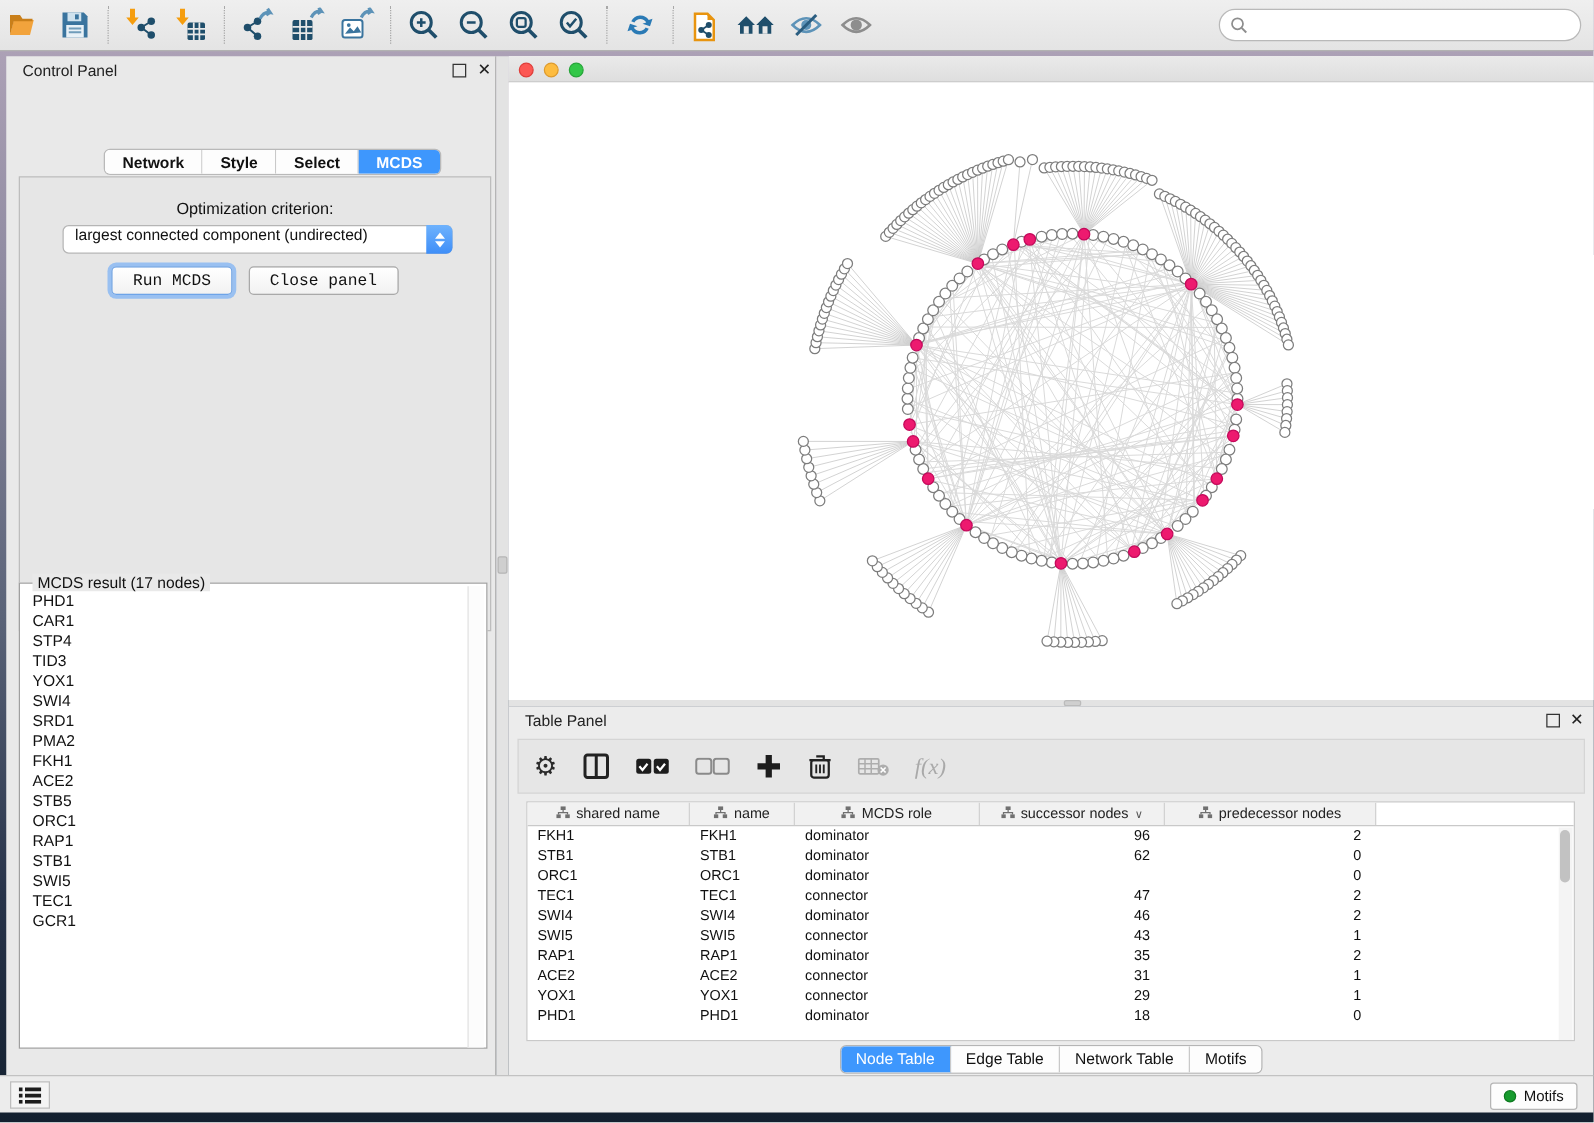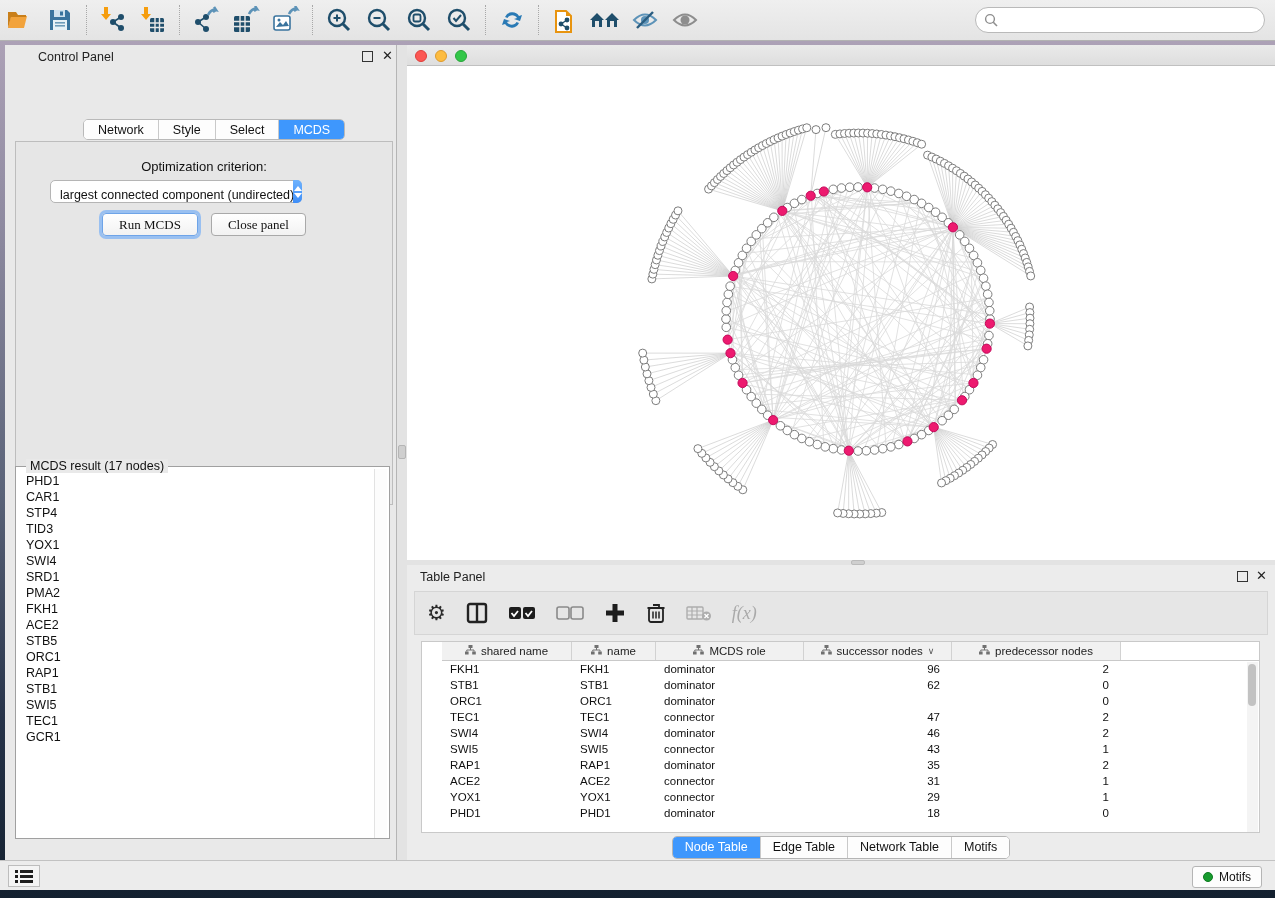--- a/index.html
+++ b/index.html
@@ -23,7 +23,7 @@
   .control-panel { position:absolute; left:5px; top:45px; width:392px; height:815px;
     background:#e9e9e9; border-right:1px solid #b5b5b5; }
   .cp-header { position:absolute; left:0; top:0; width:100%; height:24px; }
-  .cp-title { position:absolute; left:13px; top:5px; font-size:12.5px; color:#222;margin-left:20px; }
+  .cp-title { position:absolute; left:13px; top:5px; font-size:12.5px; color:#222; }
   .win-float { position:absolute; top:6px; width:11px; height:11px; border:1.5px solid #333; }
   .win-close { position:absolute; top:3px; font-size:13px; font-weight:bold; color:#222; line-height:16px; }
   .cp-header .win-float { left:357px; } .cp-header .win-close { left:377px; }

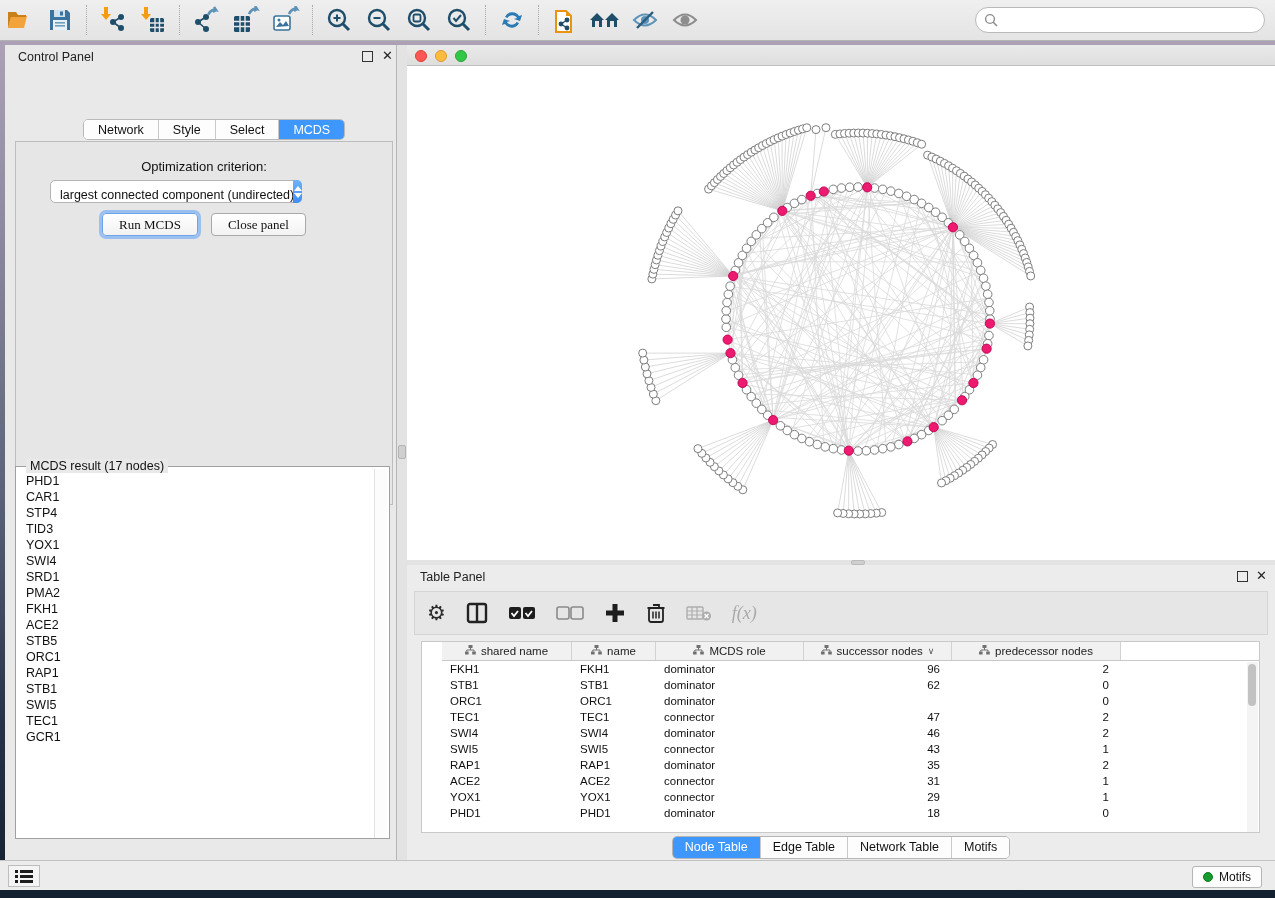--- a/index.html
+++ b/index.html
@@ -29,7 +29,7 @@
   .cp-header .win-float { left:357px; } .cp-header .win-close { left:377px; }
 
   .seg-tabs { position:absolute; left:78px; top:74px; height:21px; display:flex;
-    border:1px solid #b9b9b9; border-radius:5px; background:#fff; overflow:hidden; }
+    border:1px solid #b9b9b9; border-radius:5px; background:#fff; overflow:hidden;font-weight:bold; }
   .seg-tab { padding:0 14px; display:flex; align-items:center; font-size:12.5px; color:#111;
     border-right:1px solid #c9c9c9; background:#fdfdfd; cursor:default; }
   .seg-tab:last-child { border-right:none; }

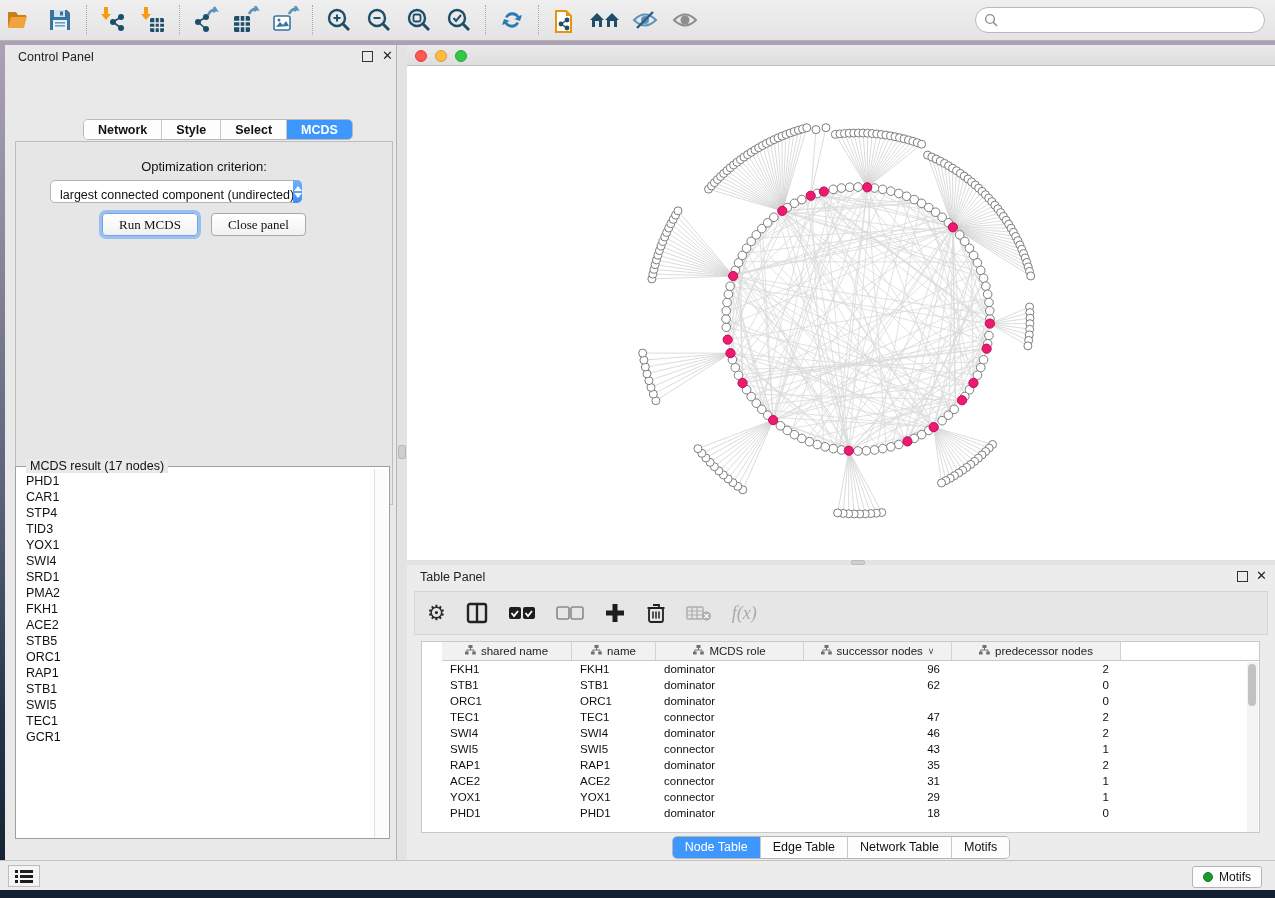--- a/index.html
+++ b/index.html
@@ -38,8 +38,8 @@
   .cp-box { position:absolute; left:10px; top:96px; width:378px; height:364px;
     background:#e6e6e6; border:1px solid #bdbdbd; }
   .opt-label { position:absolute; left:0; top:17px; width:100%; text-align:center; font-size:13px; color:#111; }
-  .dropdown { position:absolute; left:34px; top:38px; width:252px; height:23px; background:#fff;
-    border:1px solid #b5b5b5; border-radius:5px; display:flex; align-items:flex-end; }
+  .dropdown { position:absolute; left:34px; top:38px; width:312px; height:23px; background:#fff;
+    border:1px solid #b5b5b5; border-radius:5px; display:flex; align-items:flex-start; }
   .dropdown .dd-text { flex:1; padding-left:9px; font-size:12.5px; color:#111; white-space:nowrap; }
   .dd-stepper { width:21px; height:23px; margin:-1px; border-radius:0 5px 5px 0;
     background:linear-gradient(#6eb2fd,#3e8ef8); display:flex; flex-direction:column;

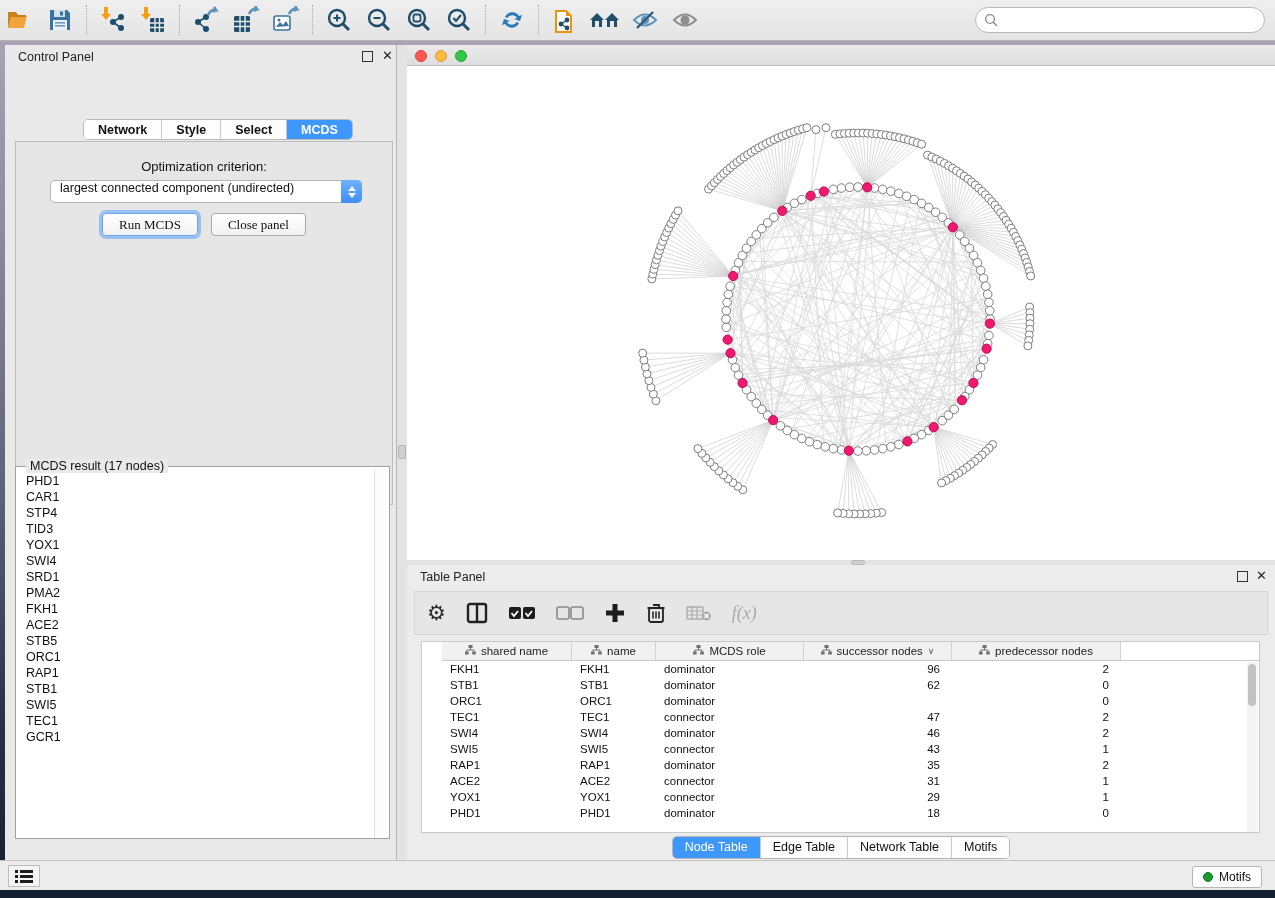--- a/index.html
+++ b/index.html
@@ -49,7 +49,7 @@
   .btn-row { position:absolute; left:0; top:71px; width:100%; display:flex; justify-content:center; gap:13px; }
   .mac-btn { height:23px; padding:0 16px; background:linear-gradient(#fff,#f2f2f2);
     border:1px solid #a9a9a9; border-radius:4px; font-size:13px; color:#111;
-    font-family:Liberation Serif, serif; }
+    font-family:Liberation Mono, monospace; }
   .mac-btn.focused { box-shadow:0 0 0 3px rgba(90,160,250,.55); border-color:#6ea4e8; }
 
   .result-group { position:absolute; left:10px; top:421px; width:375px; height:373px;

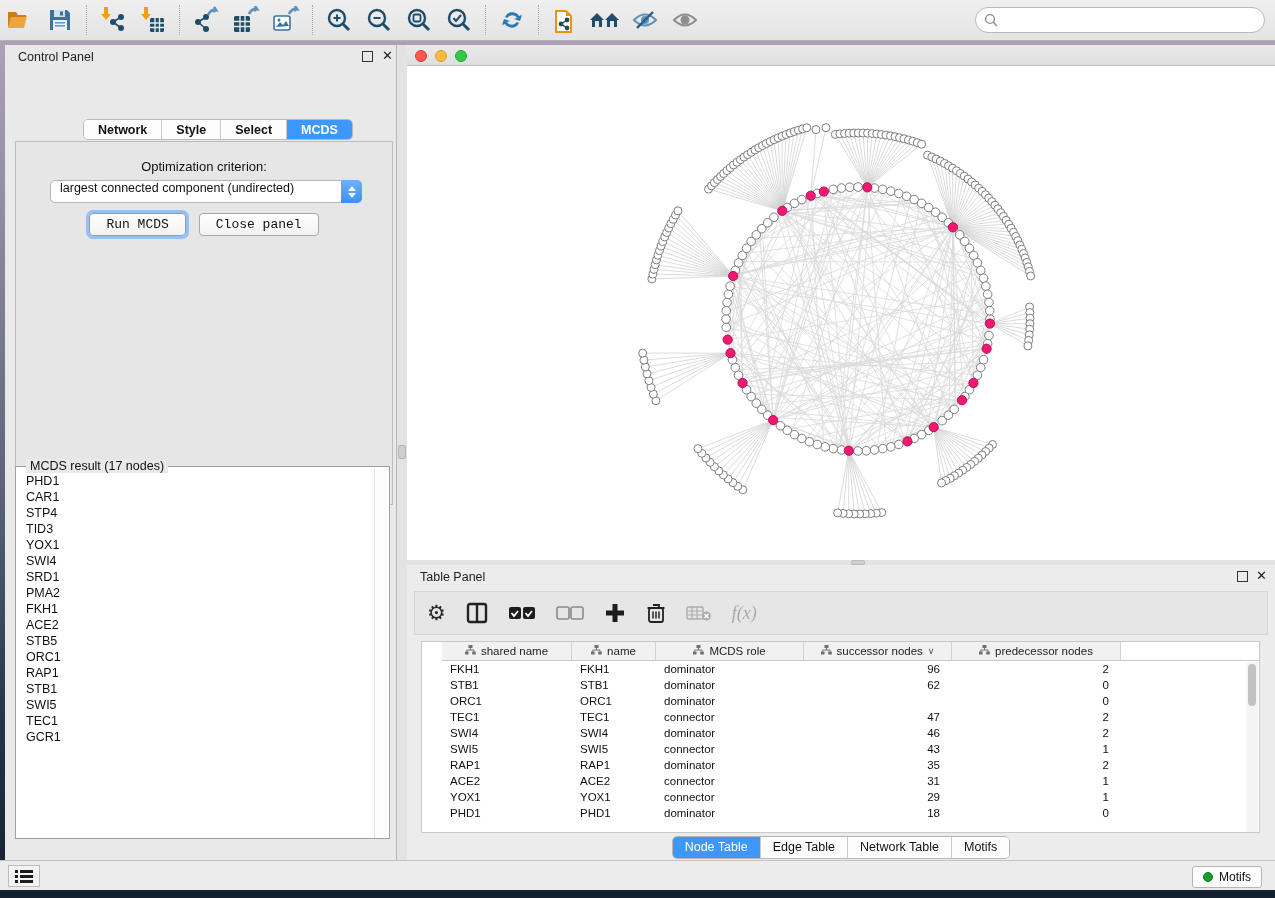--- a/index.html
+++ b/index.html
@@ -94,7 +94,7 @@
     font-size:18px; color:#a9a9a9; }
 
   .tbl { position:absolute; left:14px; top:76px; width:839px; height:192px; background:#fff;
-    border:1px solid #c9c9c9; overflow:hidden;padding-left:20px; }
+    border:1px solid #c9c9c9; overflow:hidden; }
   .tbl-head { display:flex; height:19px; border-bottom:1px solid #c9c9c9; }
   .th { background:#f1f1f1; border-right:1px solid #d2d2d2; display:flex; align-items:center;
     justify-content:center; gap:5px; font-size:11.5px; color:#222; }

